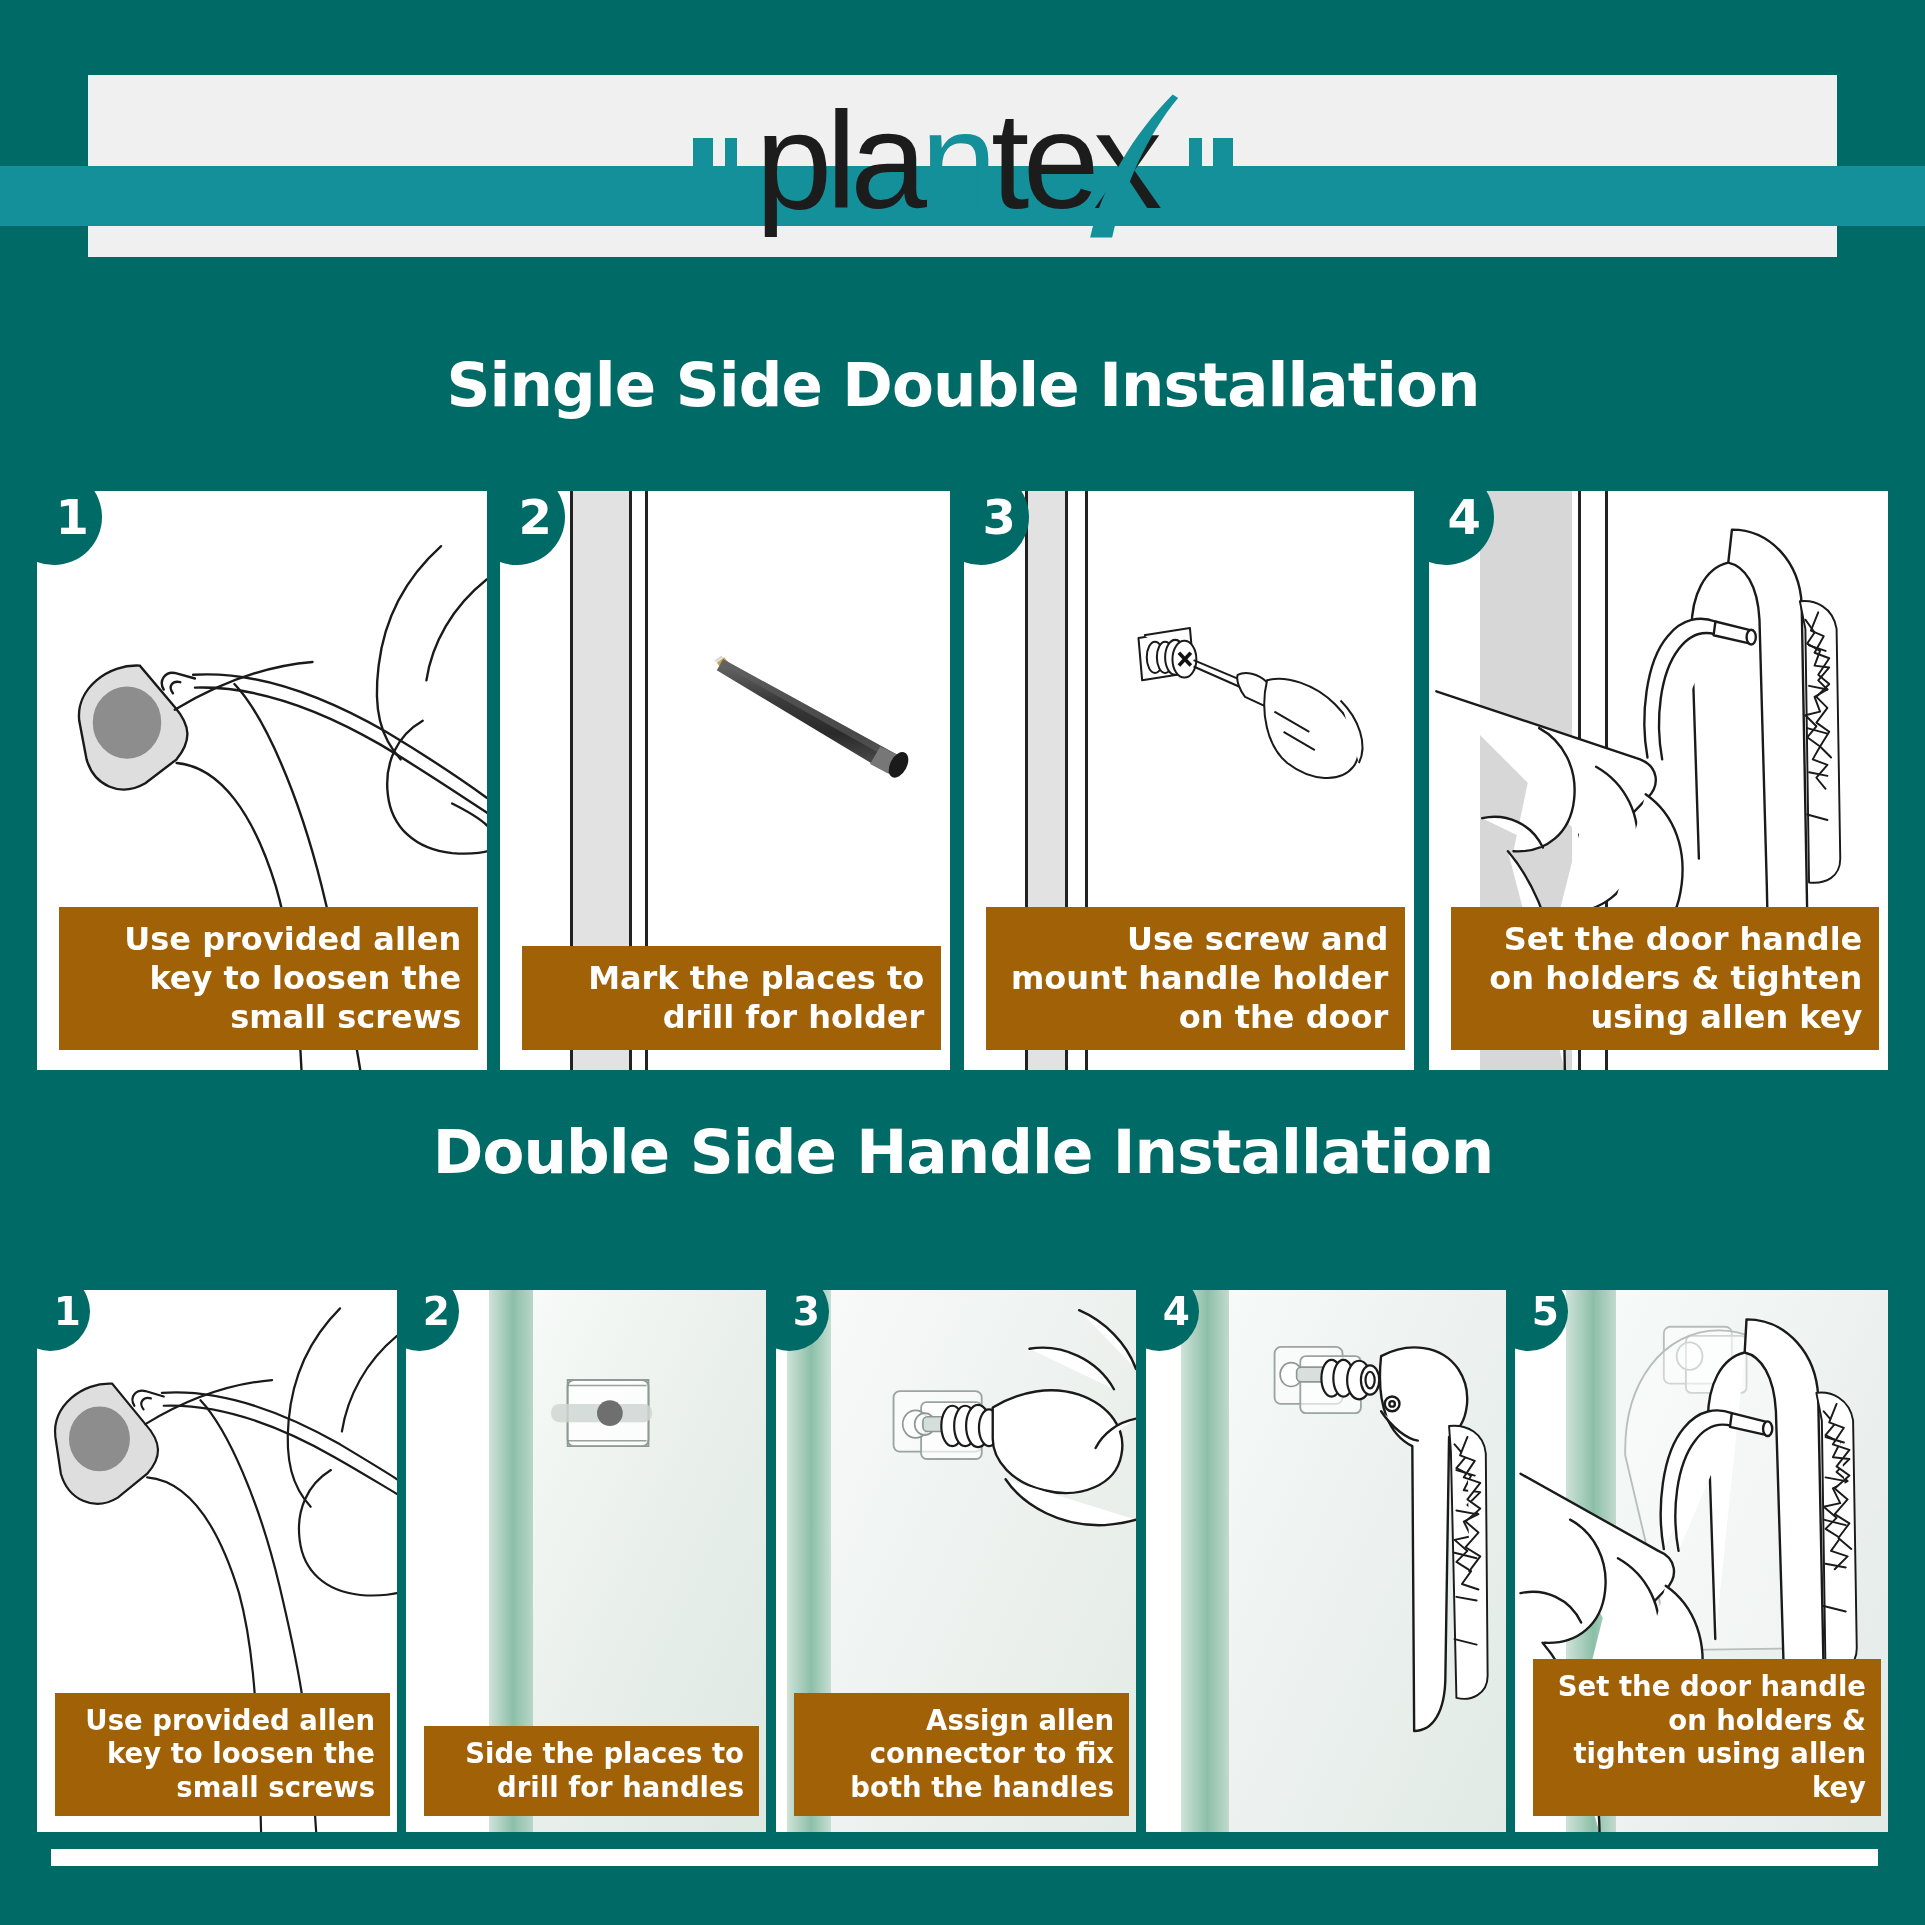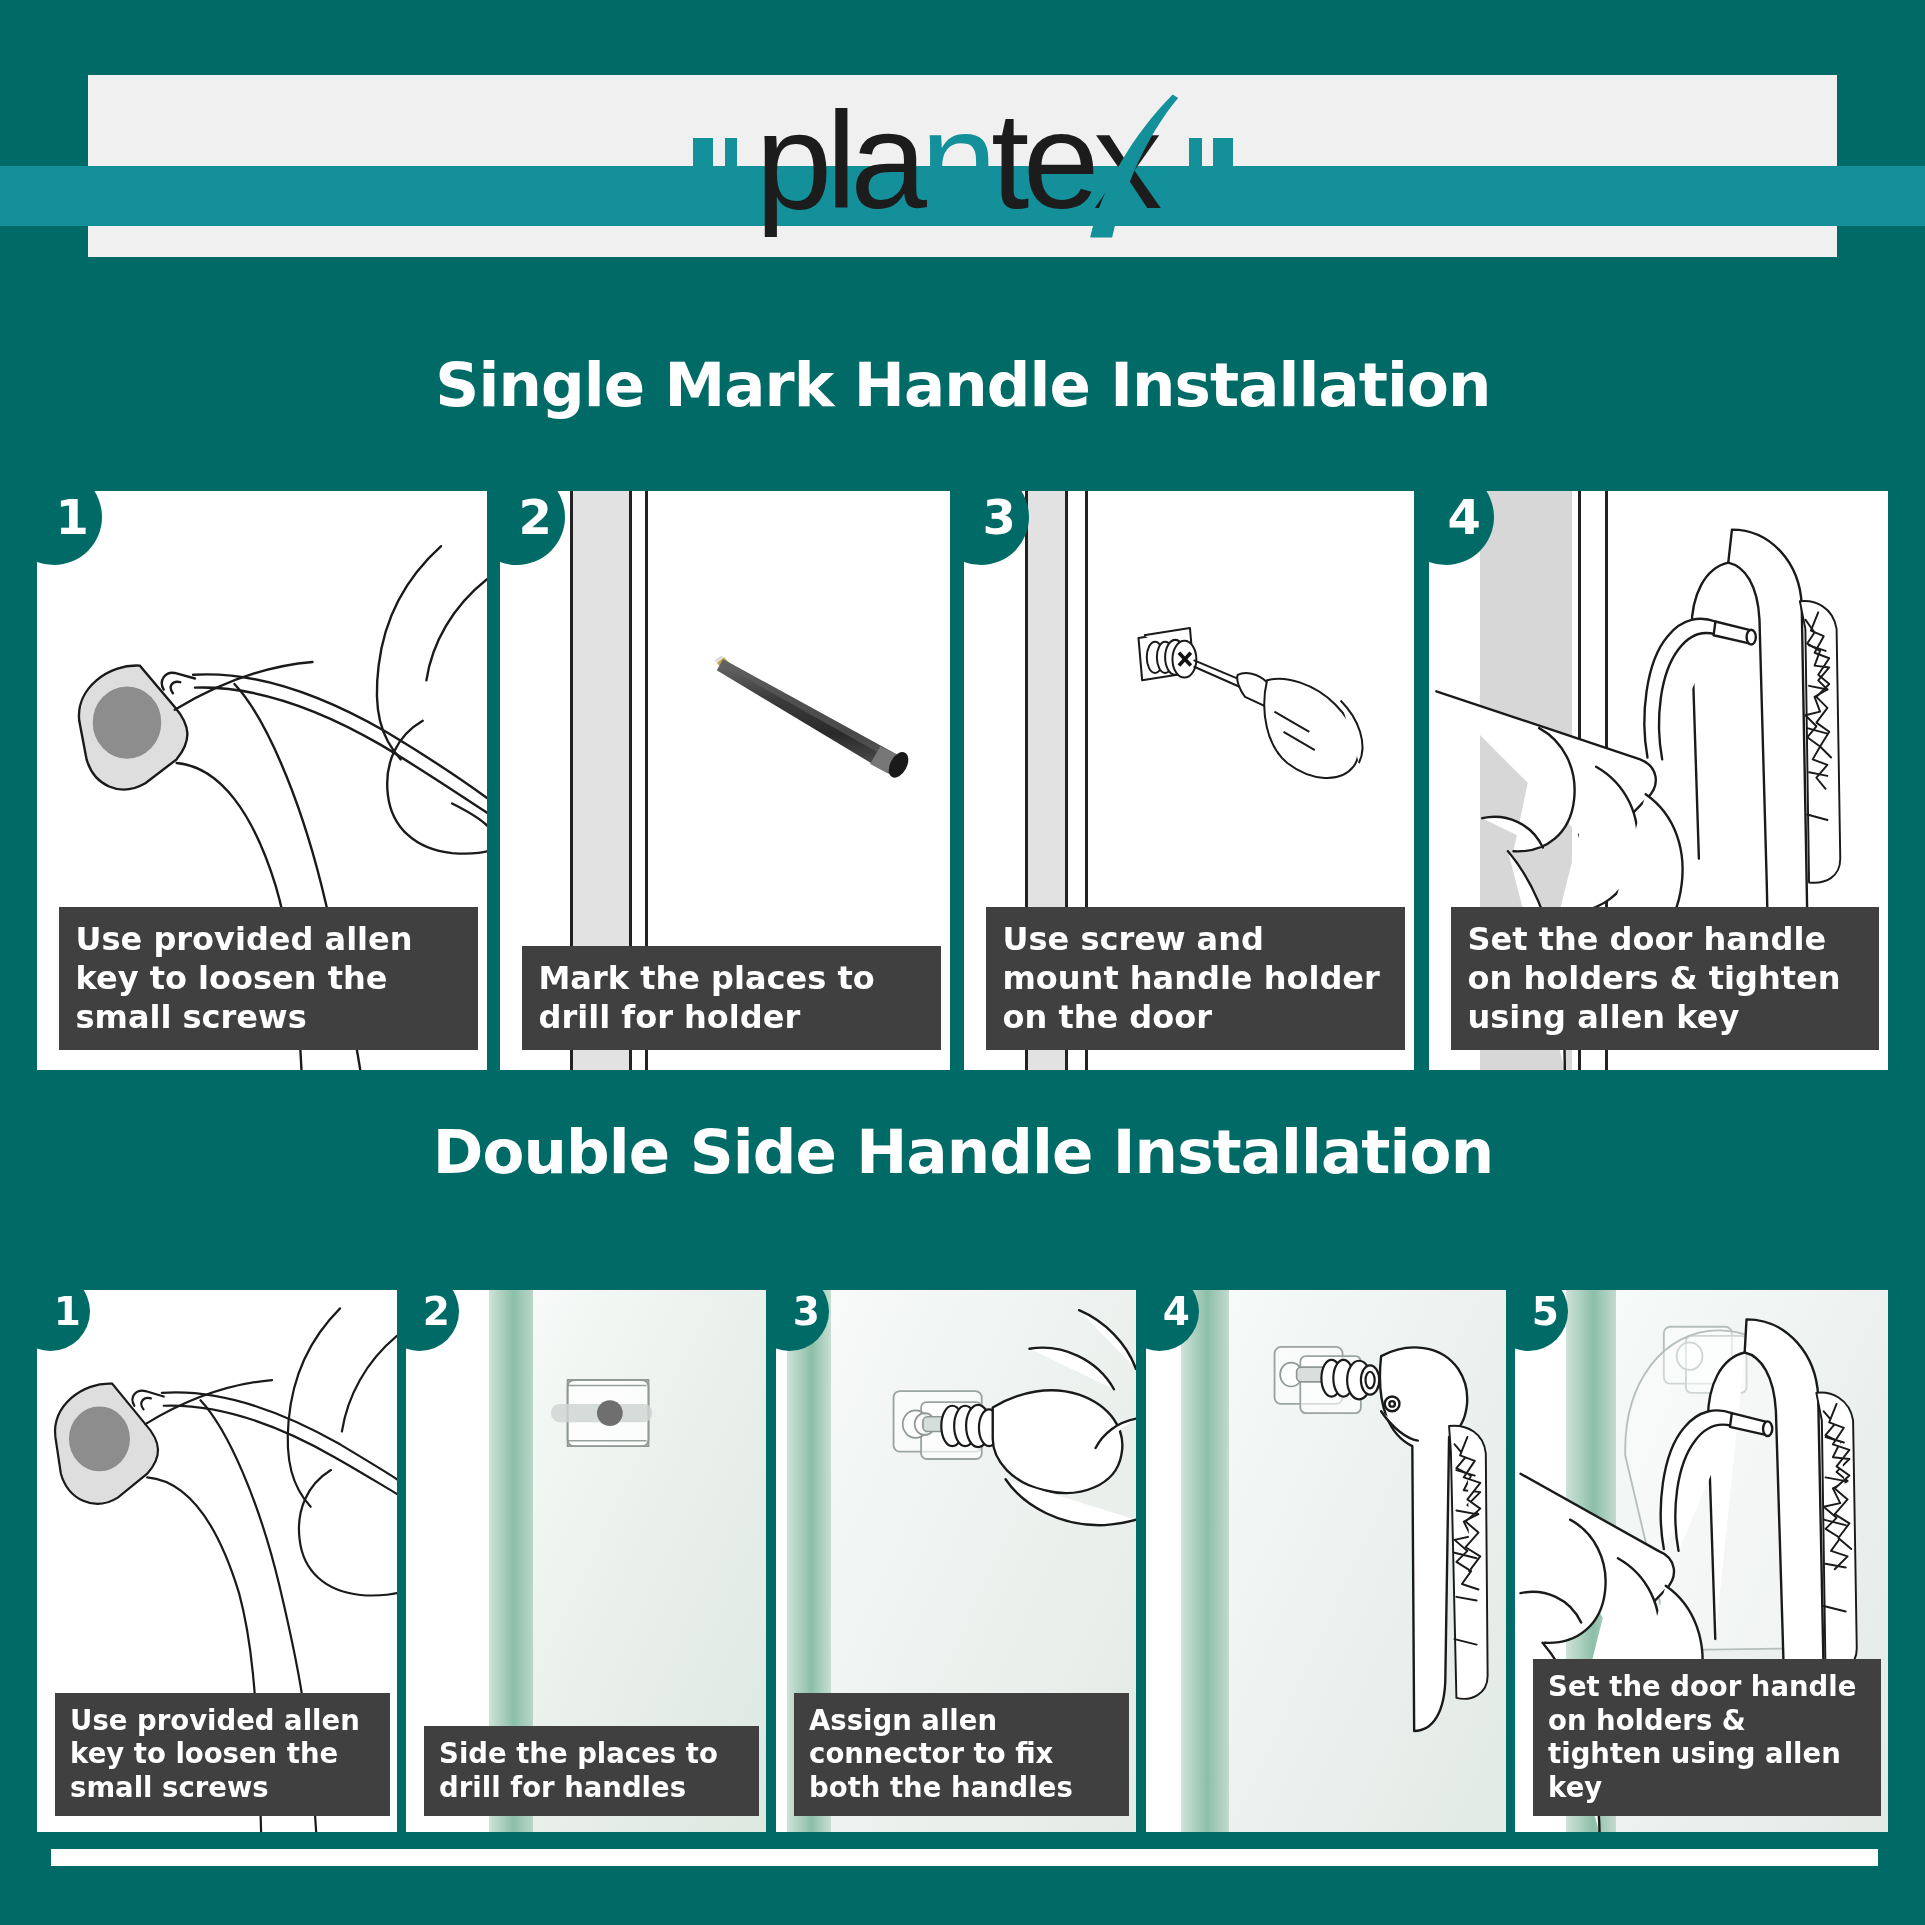--- a/index.html
+++ b/index.html
@@ -137,7 +137,7 @@
   </div>
 </div>
 
-<div class="section-title" id="title-single">Single Mark Handle Installation</div>
+<div class="section-title" id="title-single">Single Side Double Installation</div>
 
 <div class="panel row1" style="left:37px;top:491px;width:450px;height:579px;">
   <div class="panel-art">

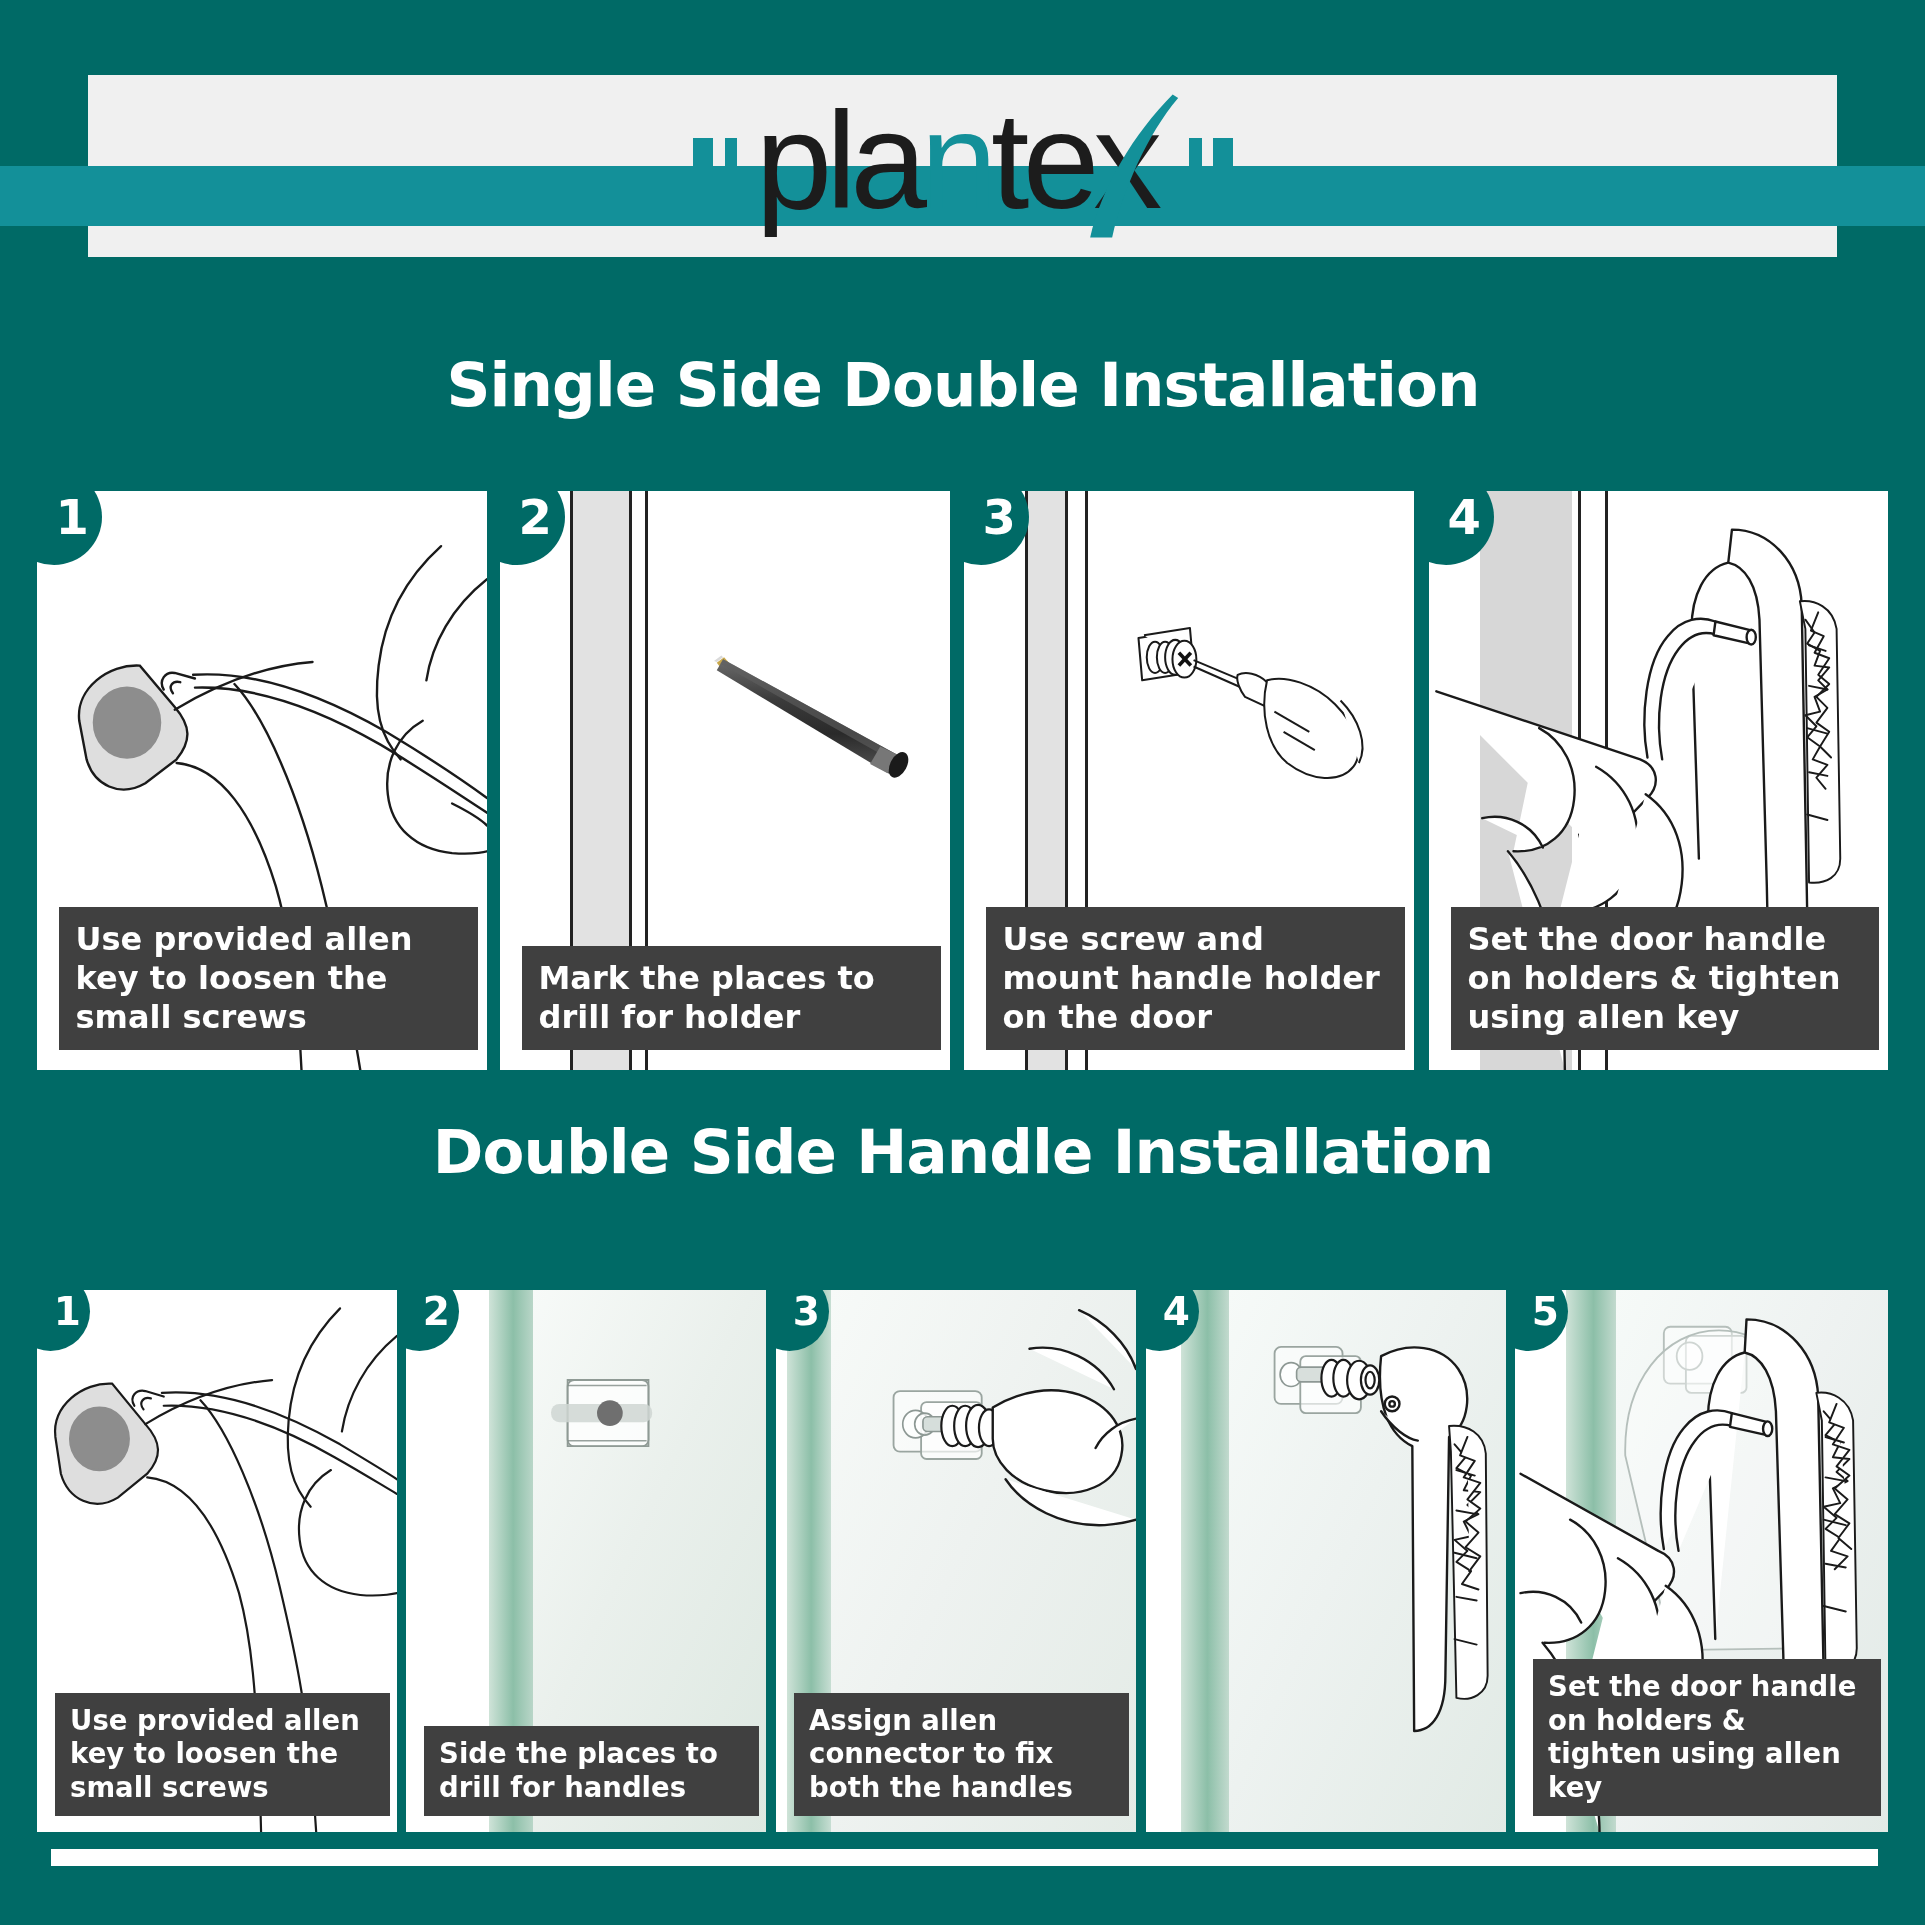--- a/index.html
+++ b/index.html
@@ -81,12 +81,13 @@
   }
   .caption{
     position:absolute;
-    background:#404040;
+    background:#a16207;
     color:#FFFFFF;
     font-family:"DejaVu Sans", sans-serif;
     font-weight:bold;
     box-sizing:border-box;
     z-index:15;
+    text-align:right;
   }
 
   

